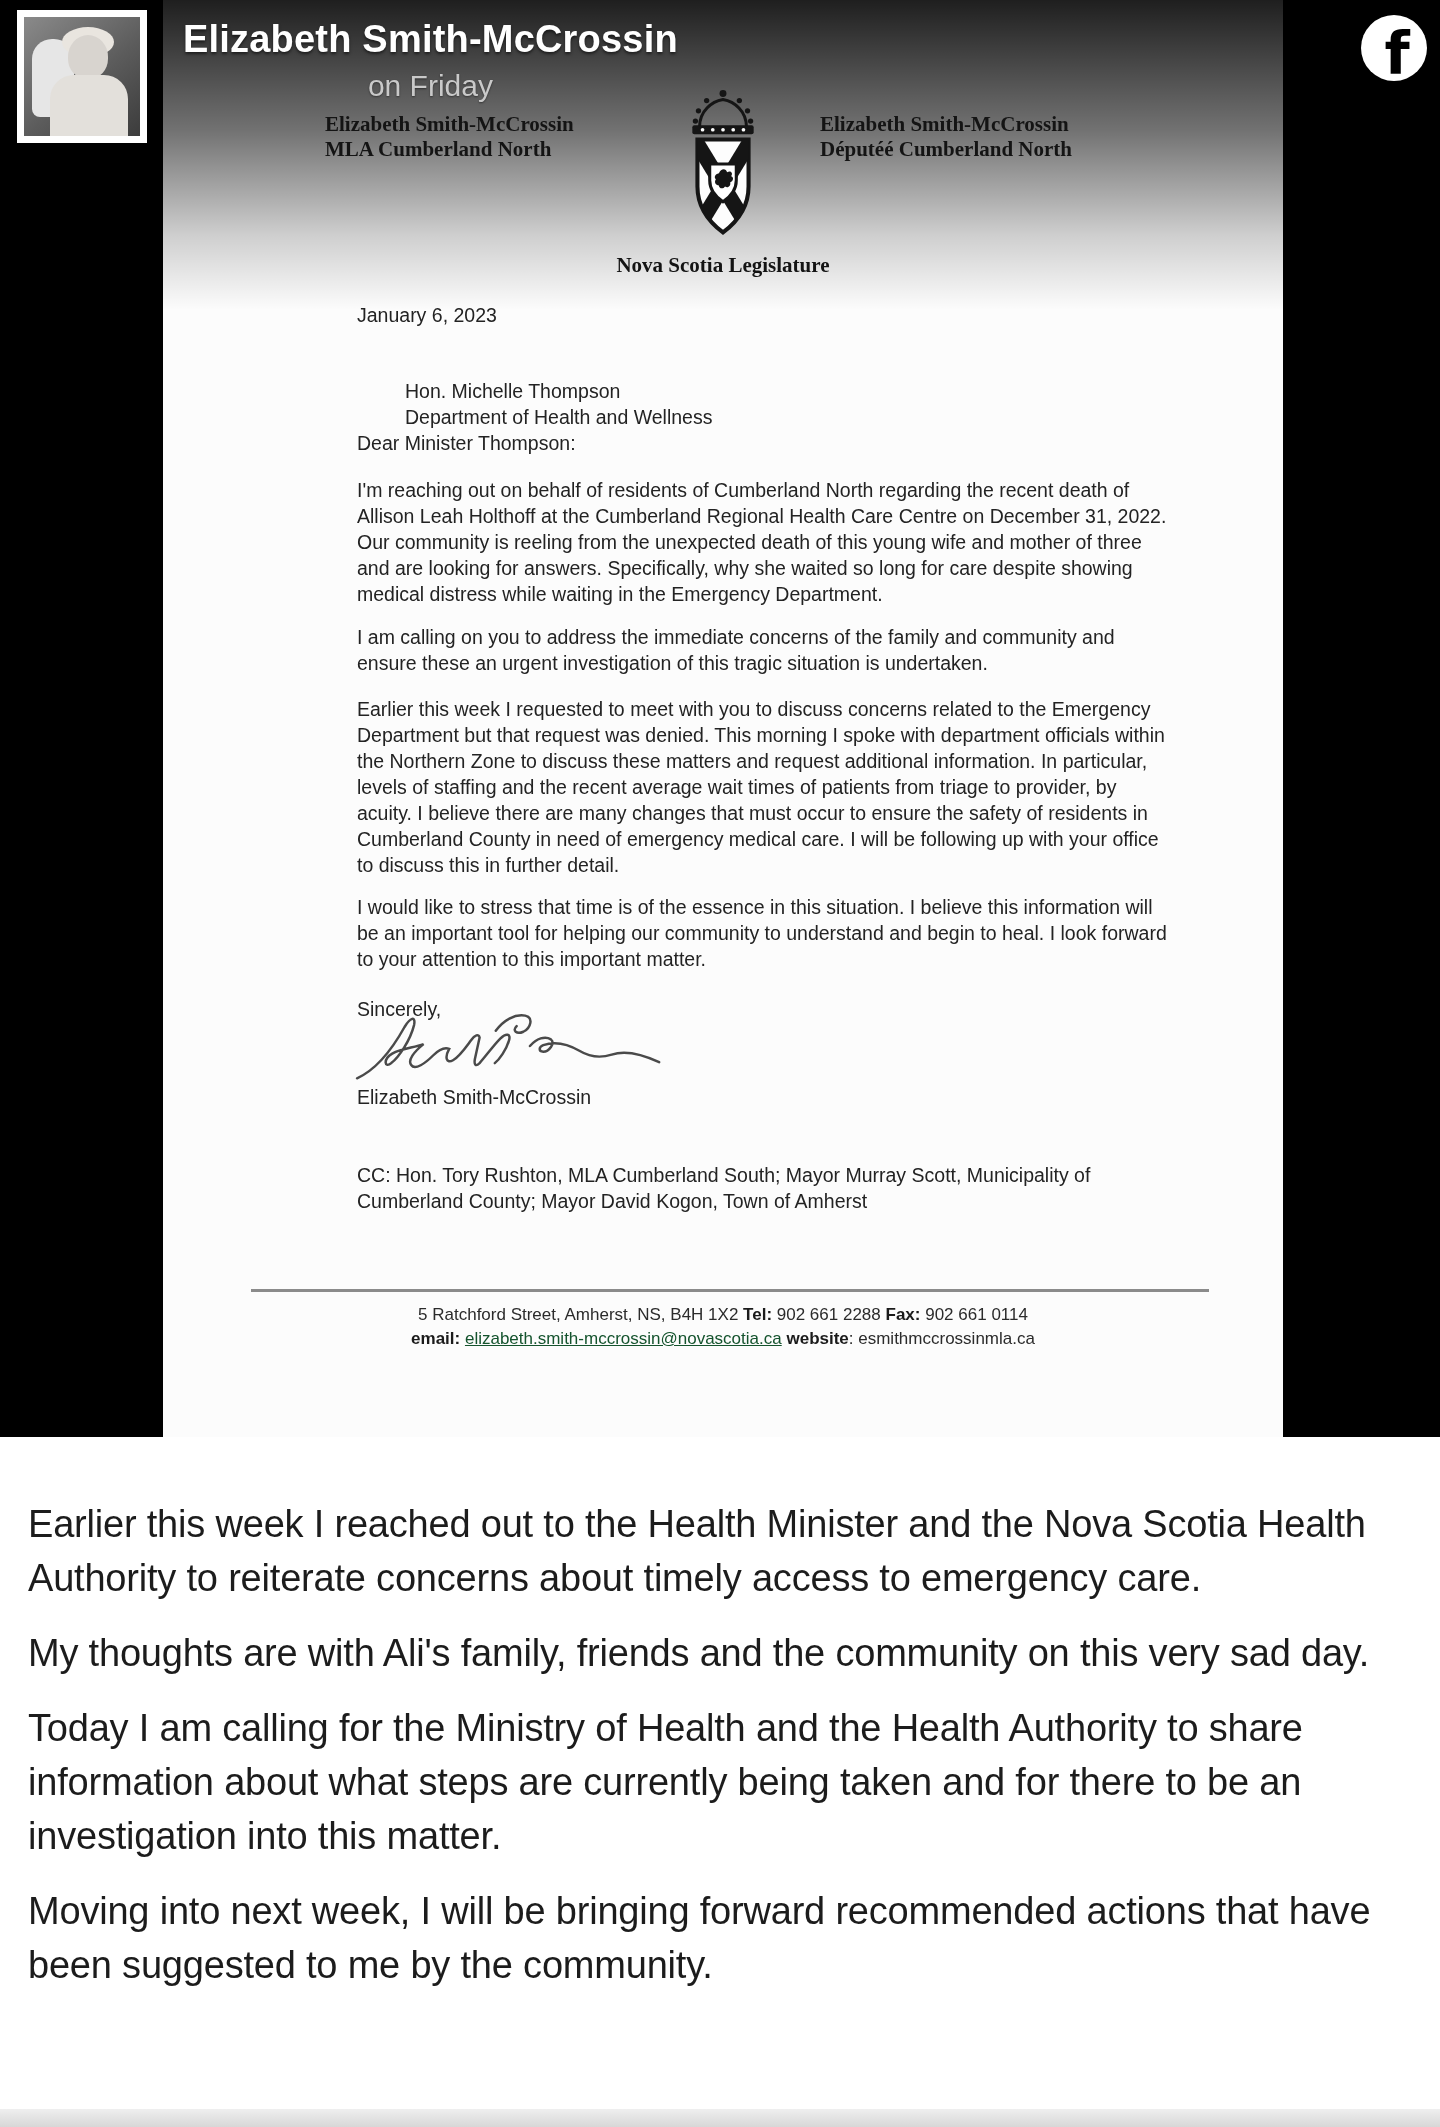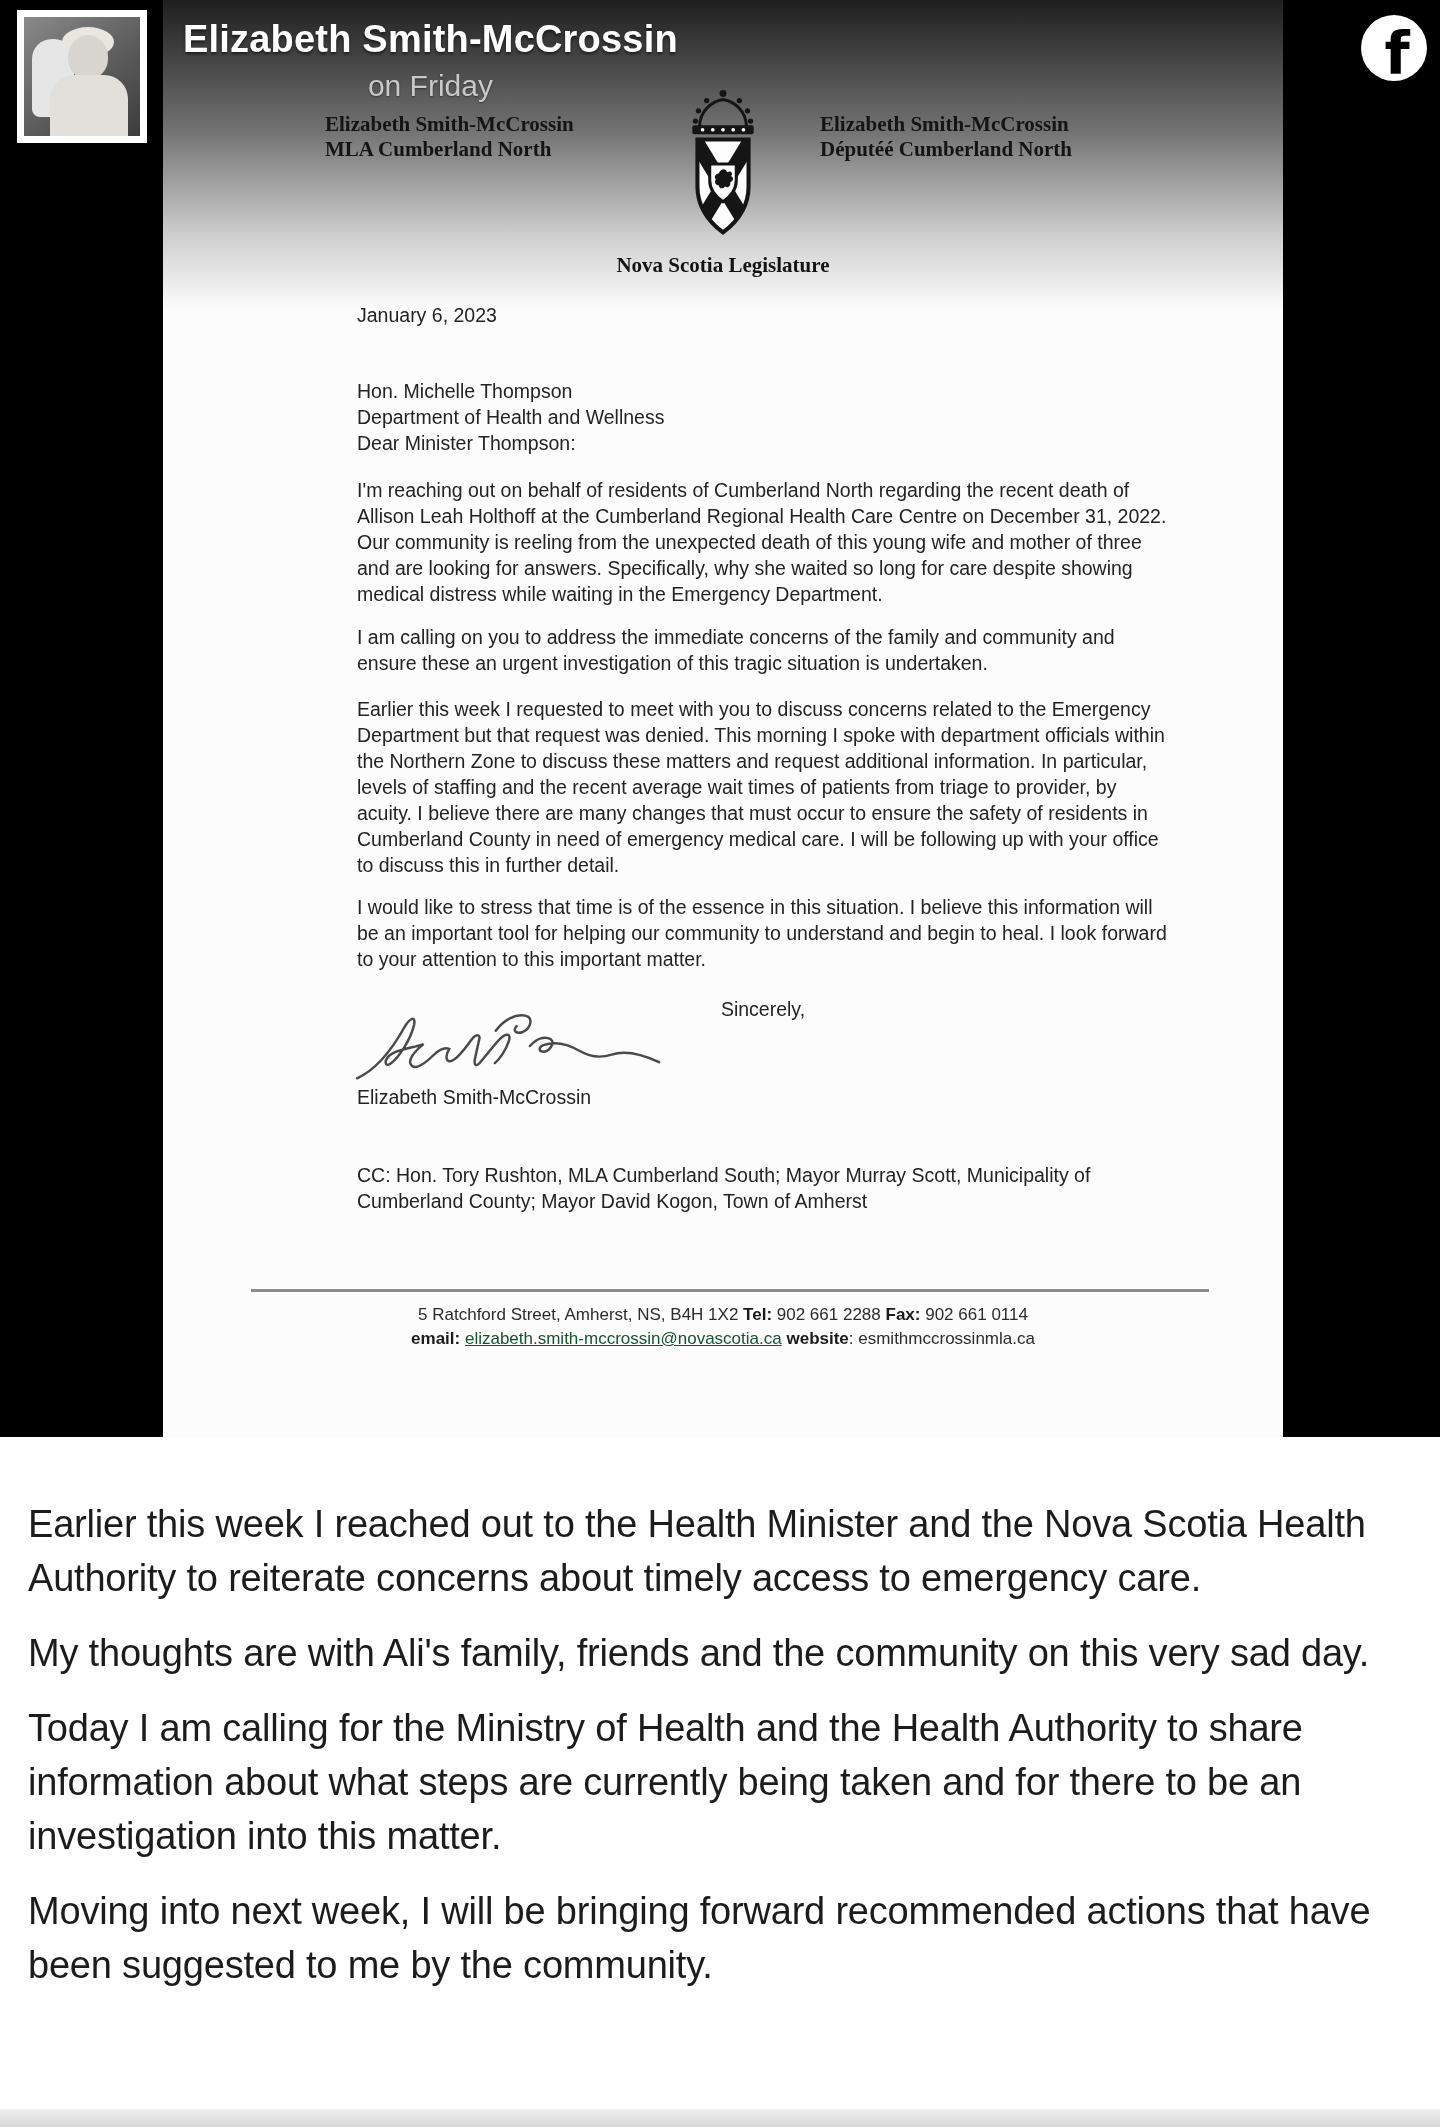--- a/index.html
+++ b/index.html
@@ -53,7 +53,7 @@
   .letter-body { position:absolute; left:194px; top:294px; width:812px; z-index:2;
                  font-size:19.5px; line-height:26px; color:#232323; }
   .lb-date { margin-top:8px; }
-  .lb-recipient { margin-top:50px; }
+  .lb-recipient { margin-top:50px;margin-left:48px; }
   .lb-salutation { }
   .lb-p1 { margin-top:21px; }
   .lb-p2 { margin-top:17px; }

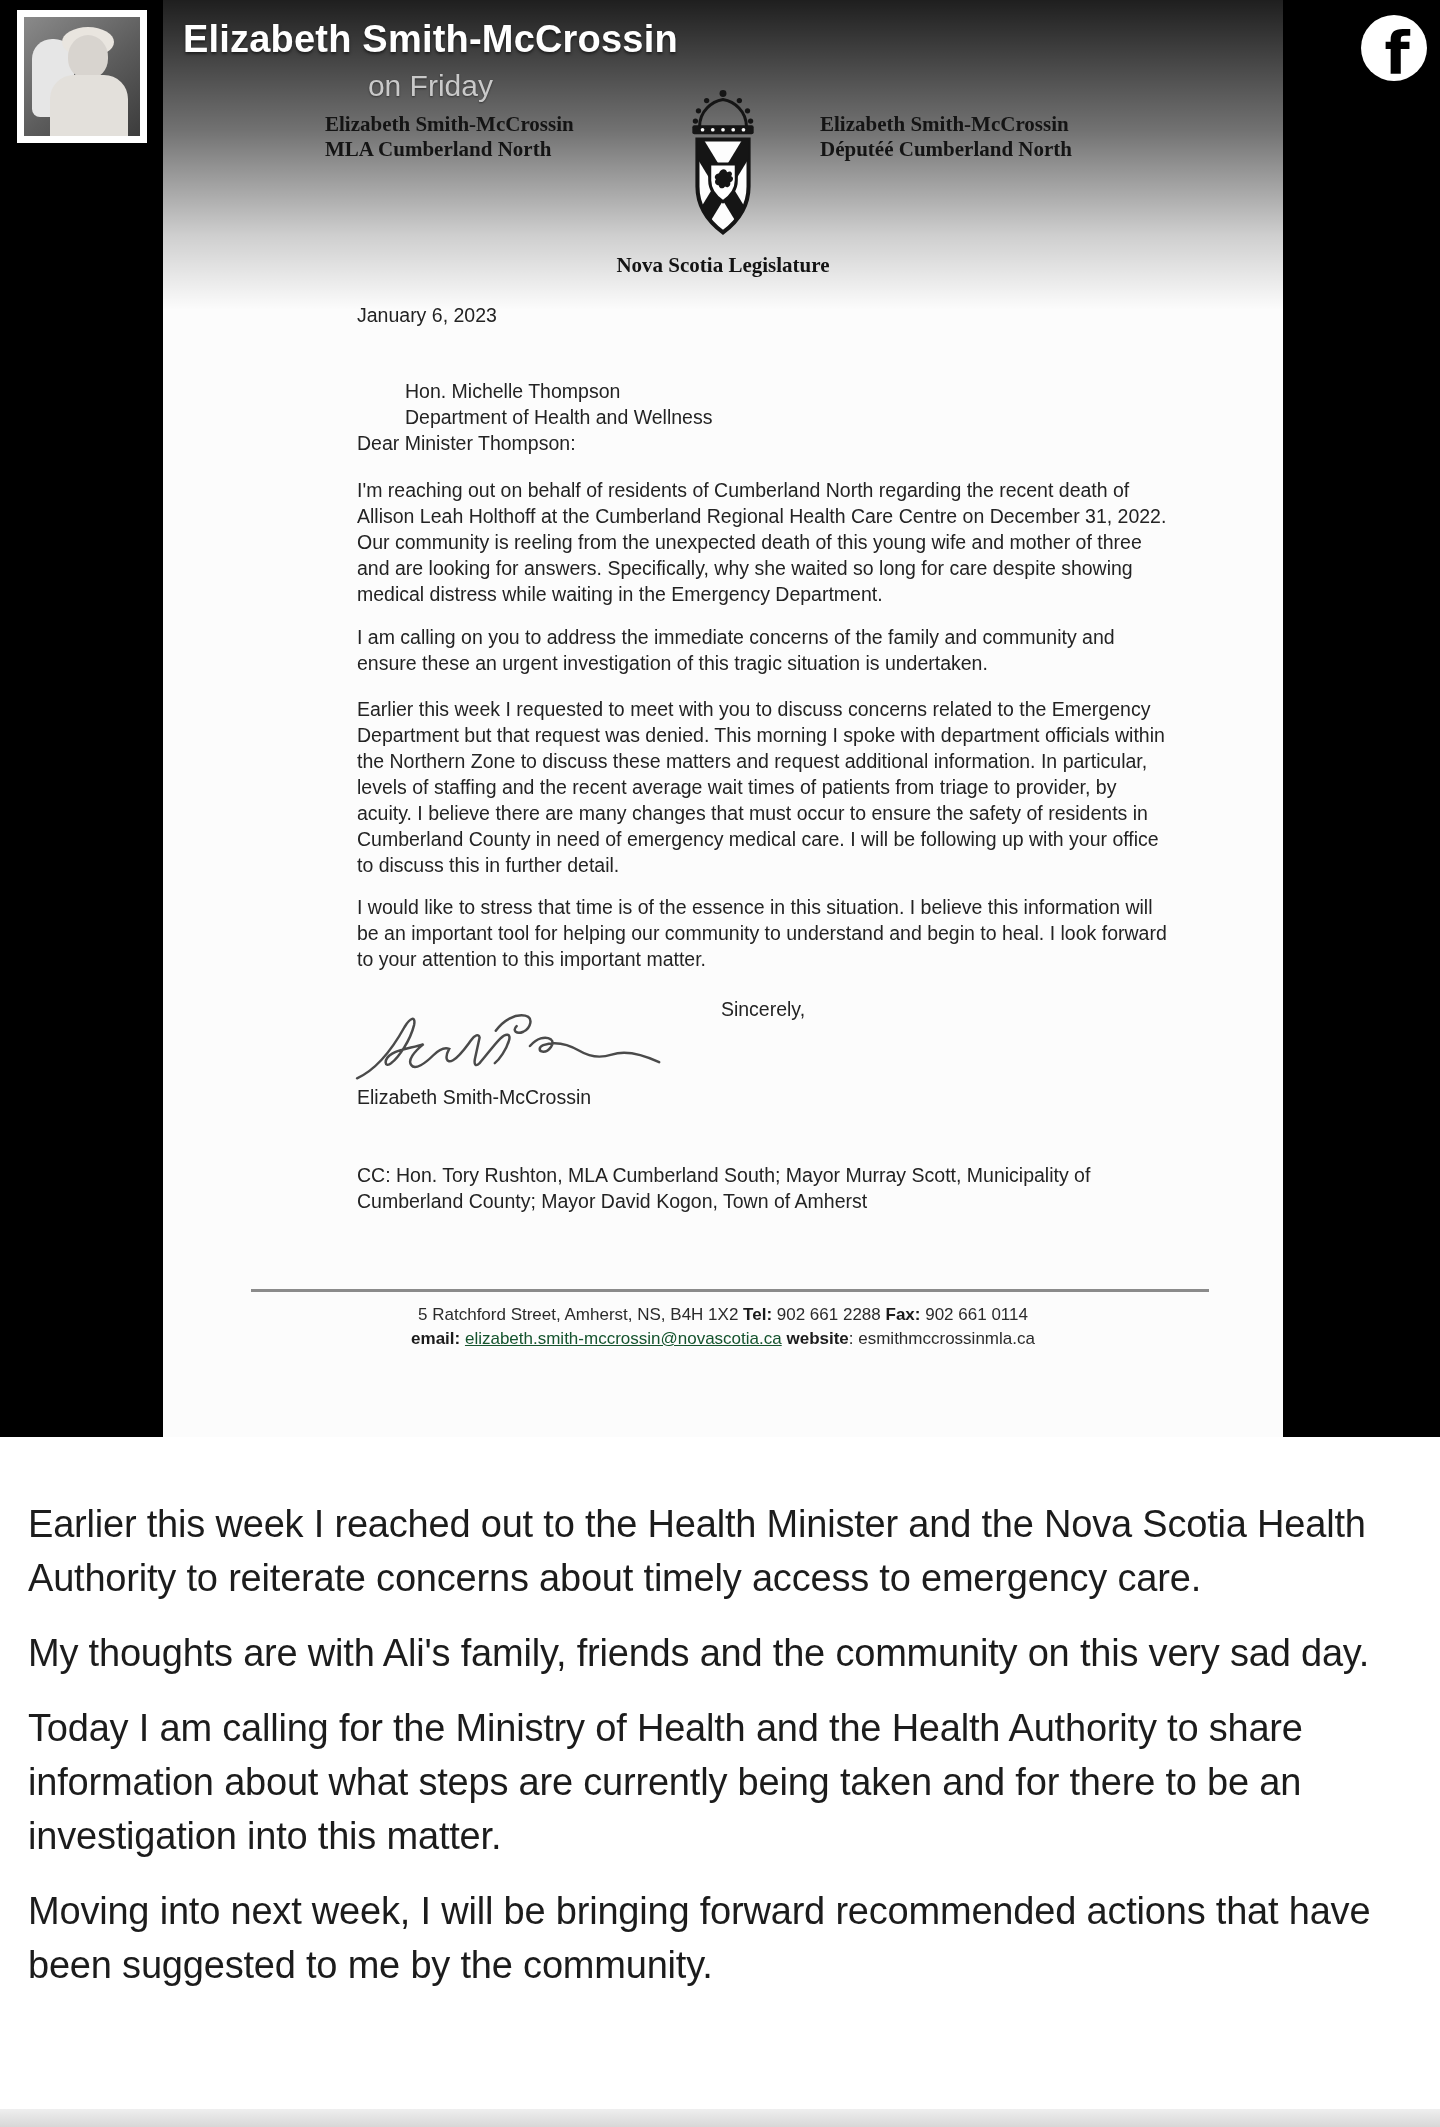--- a/index.html
+++ b/index.html
@@ -59,7 +59,7 @@
   .lb-p2 { margin-top:17px; }
   .lb-p3 { margin-top:20px; }
   .lb-p4 { margin-top:16px; }
-  .lb-closing { margin-top:24px;text-align:center; }
+  .lb-closing { margin-top:24px; }
   .signature { margin:-14px 0 0 -12px; height:76px; }
   .lb-name { margin-top:-6px; }
   .lb-cc { margin-top:52px; }

